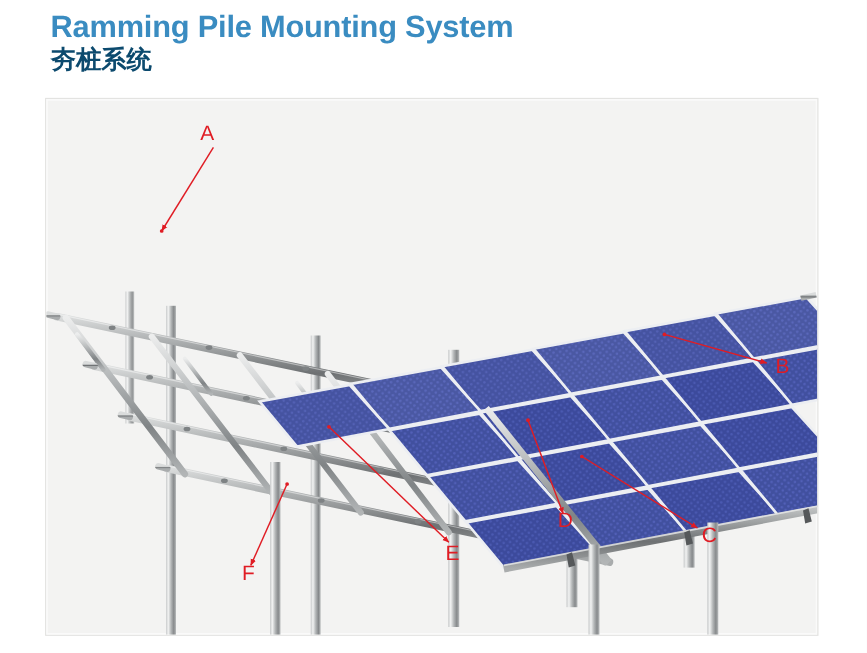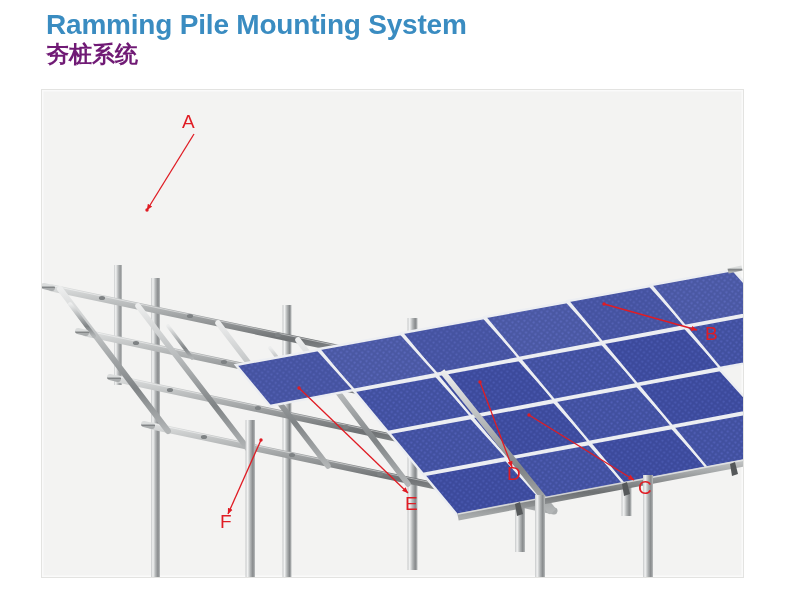--- a/index.html
+++ b/index.html
@@ -19,7 +19,7 @@
     letter-spacing:-0.2px;line-height:30px;white-space:nowrap;
   }
   .title-cn{
-    font-size:23px;font-weight:bold;color:#701a75;
+    font-size:23px;font-weight:bold;color:#0c4a6e;
     line-height:26px;margin-top:1px;white-space:nowrap;
   }
 

